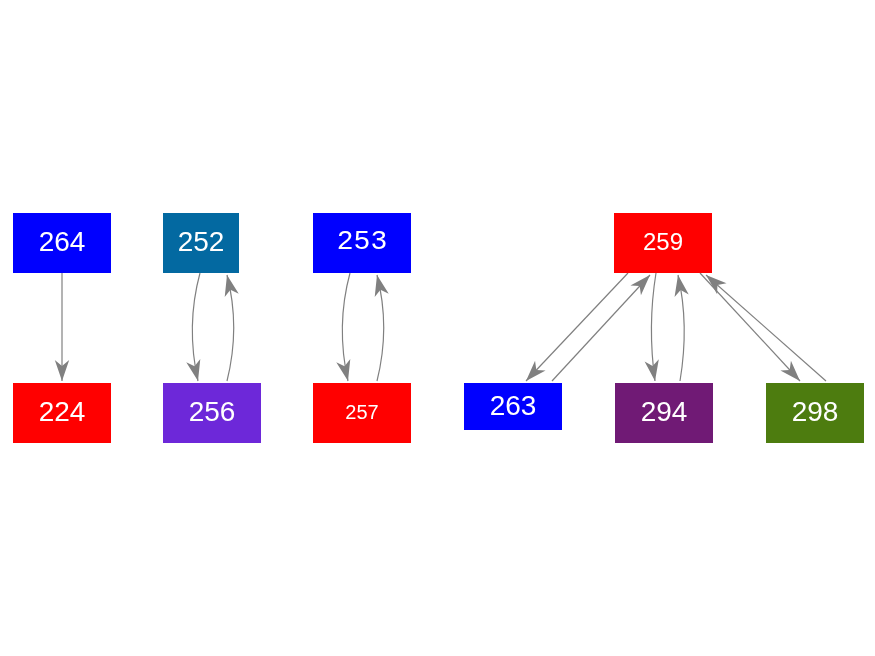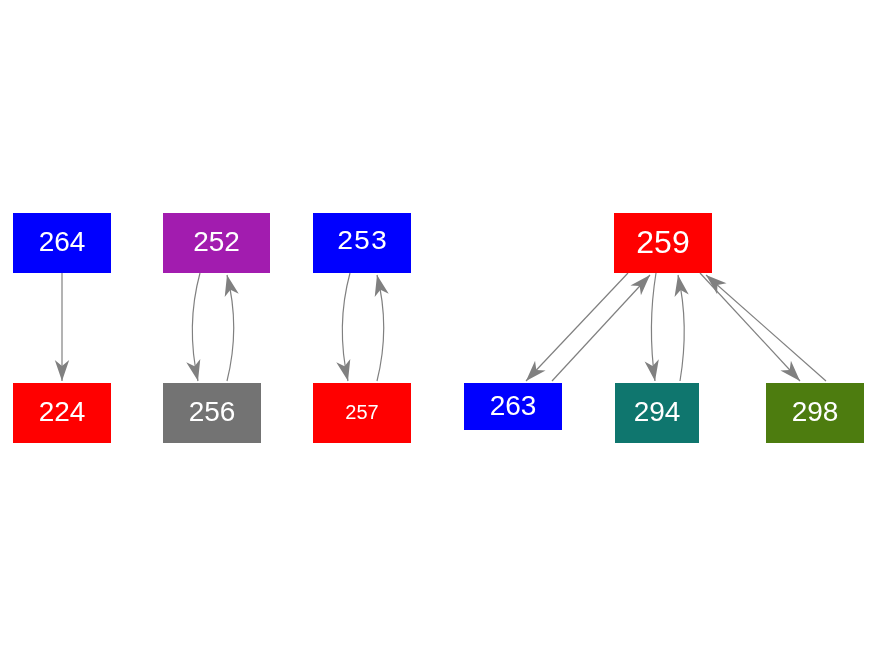--- a/index.html
+++ b/index.html
@@ -87,7 +87,7 @@
       <div class="node" style="left: 13px; top: 383px; width: 98px; height: 60px; background: rgb(255, 0, 0); color: rgb(255, 255, 255); font-size: 28px; text-align: right;">
         <span class="node-label">224</span>
       </div>
-      <div class="node" style="left: 163px; top: 213px; width: 107px; height: 60px; background: #a21caf; color: rgb(255, 255, 255); font-size: 28px;">
+      <div class="node" style="left: 163px; top: 213px; width: 76px; height: 60px; background: #0369a1; color: rgb(255, 255, 255); font-size: 28px;">
         <span class="node-label">252</span>
       </div>
       <div class="node" style="left: 163px; top: 383px; width: 98px; height: 60px; background: #737373; color: rgb(255, 255, 255); font-size: 28px;">

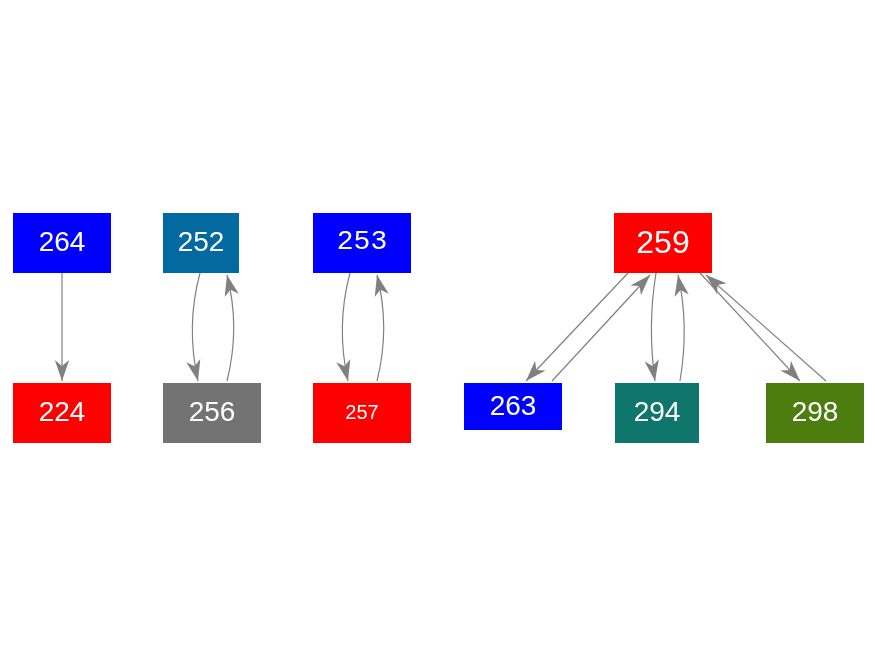--- a/index.html
+++ b/index.html
@@ -99,7 +99,7 @@
       <div class="node" style="left: 313px; top: 383px; width: 98px; height: 60px; background: rgb(255, 0, 0); color: rgb(255, 255, 255); font-size: 20px;">
         <span class="node-label">257</span>
       </div>
-      <div class="node" style="left: 614px; top: 213px; width: 98px; height: 60px; background: rgb(255, 0, 0); color: rgb(255, 255, 255); font-size: 32px;">
+      <div class="node" style="left: 614px; top: 213px; width: 98px; height: 60px; background: rgb(255, 0, 0); color: rgb(255, 255, 255); font-size: 24px;">
         <span class="node-label">259</span>
       </div>
       <div class="node" style="left: 464px; top: 383px; width: 98px; height: 47px; background: rgb(0, 0, 255); color: rgb(255, 255, 255); font-size: 28px;">

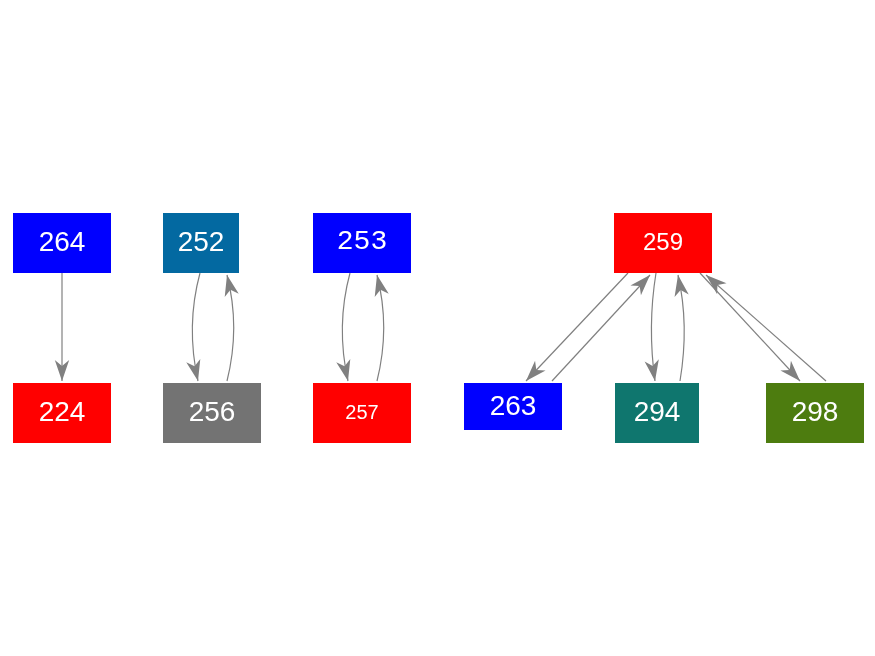--- a/index.html
+++ b/index.html
@@ -90,7 +90,7 @@
       <div class="node" style="left: 163px; top: 213px; width: 76px; height: 60px; background: #0369a1; color: rgb(255, 255, 255); font-size: 28px;">
         <span class="node-label">252</span>
       </div>
-      <div class="node" style="left: 163px; top: 383px; width: 98px; height: 60px; background: #737373; color: rgb(255, 255, 255); font-size: 28px;">
+      <div class="node" style="left: 163px; top: 383px; width: 98px; height: 60px; background: #6d28d9; color: rgb(255, 255, 255); font-size: 28px;">
         <span class="node-label">256</span>
       </div>
       <div class="node" style="left: 313px; top: 213px; width: 98px; height: 60px; background: rgb(0, 0, 255); color: rgb(255, 255, 255); font-size: 28px; font-family: Liberation Mono, monospace;">

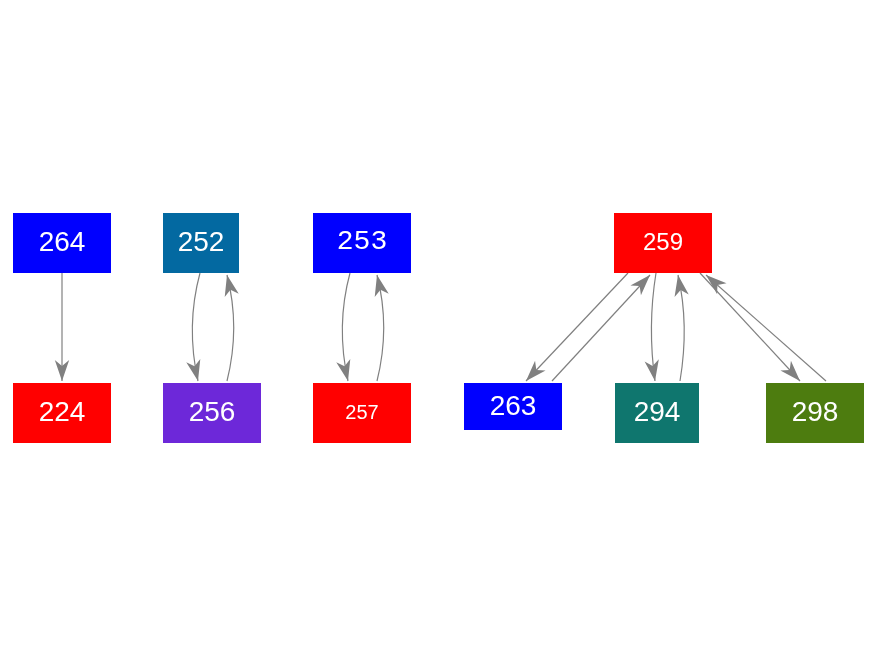--- a/index.html
+++ b/index.html
@@ -105,7 +105,7 @@
       <div class="node" style="left: 464px; top: 383px; width: 98px; height: 47px; background: rgb(0, 0, 255); color: rgb(255, 255, 255); font-size: 28px;">
         <span class="node-label">263</span>
       </div>
-      <div class="node" style="left: 615px; top: 383px; width: 84px; height: 60px; background: #0f766e; color: rgb(255, 255, 255); font-size: 28px;">
+      <div class="node" style="left: 615px; top: 383px; width: 98px; height: 60px; background: #701a75; color: rgb(255, 255, 255); font-size: 28px;">
         <span class="node-label">294</span>
       </div>
       <div class="node" style="left: 766px; top: 383px; width: 98px; height: 60px; background: #4d7c0f; color: rgb(255, 255, 255); font-size: 28px;">

